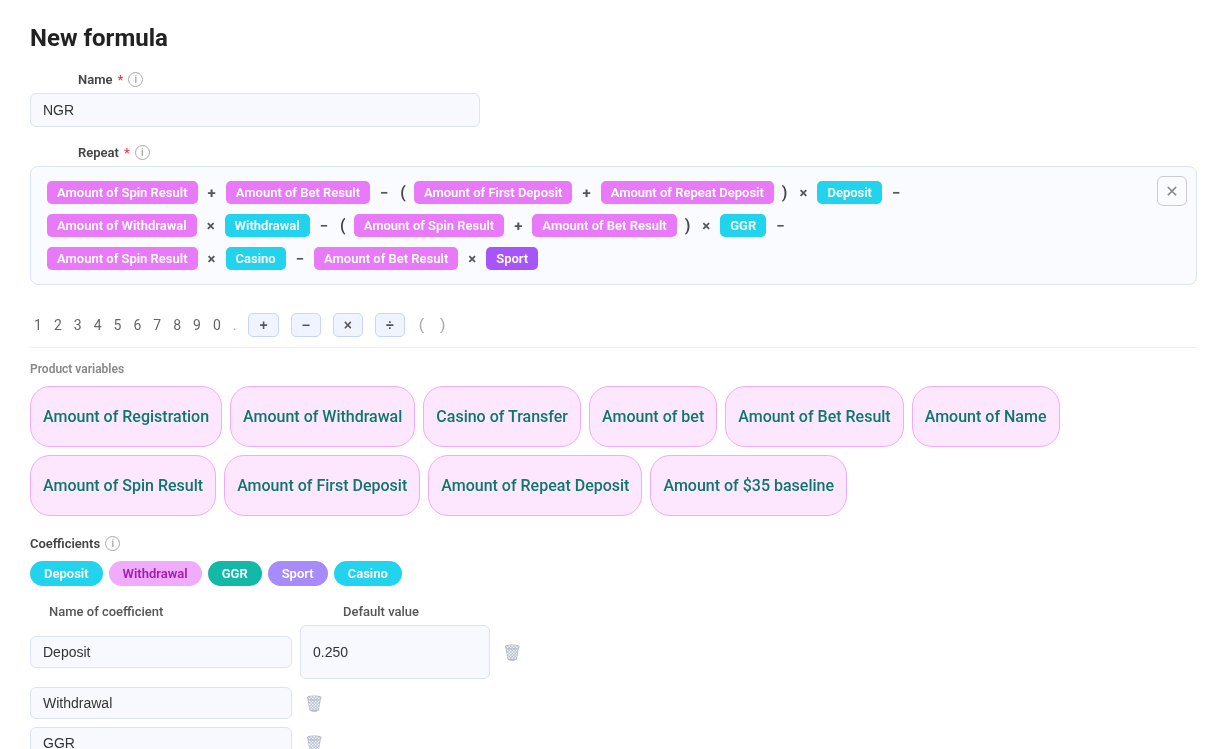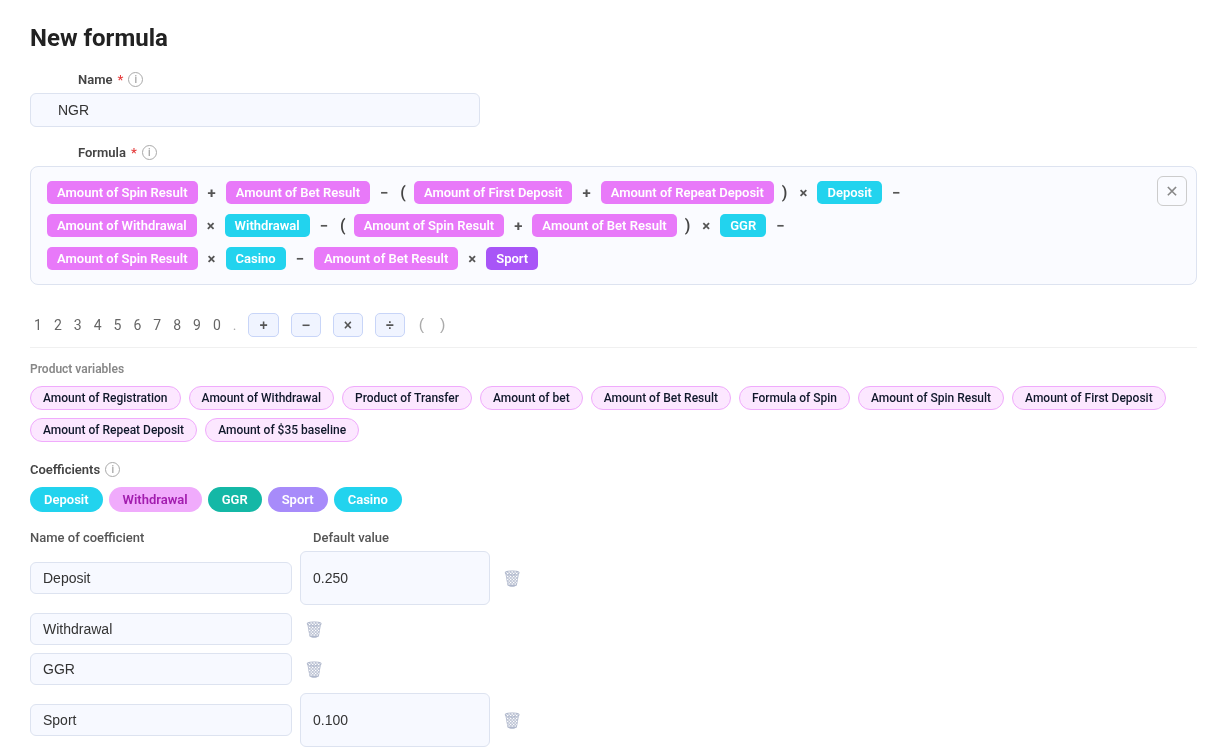--- a/index.html
+++ b/index.html
@@ -39,7 +39,7 @@
     }
     .name-input {
       width: 450px;
-      padding: 8px 27px;
+      padding: 8px 12px;
       border: 1.5px solid #dde3f0;
       border-radius: 6px;
       font-size: 14px;

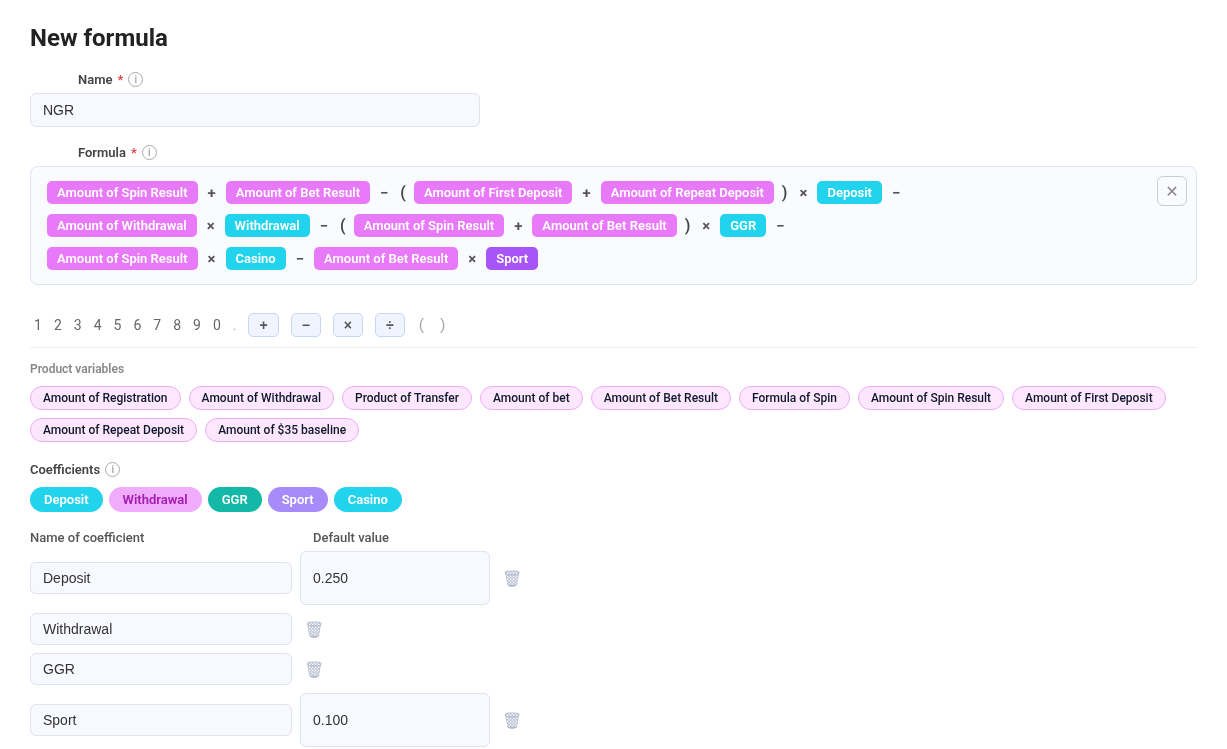--- a/index.html
+++ b/index.html
@@ -251,7 +251,7 @@
 
 <div class="field-group">
   <div class="field-label">
-    <span>Formula</span>
+    <span>Repeat</span>
     <span class="required">*</span>
     <span class="info-icon">i</span>
   </div>

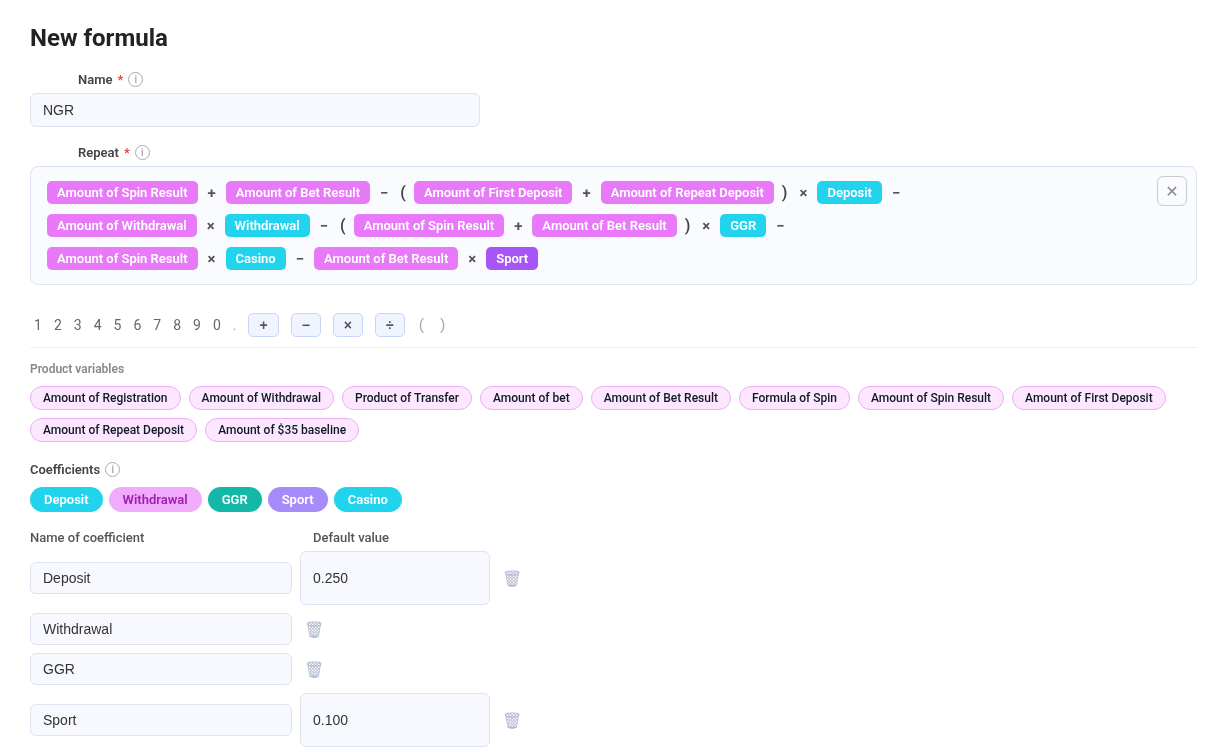--- a/index.html
+++ b/index.html
@@ -146,11 +146,11 @@
     }
     .var-chip {
       background: #fce7ff;
-      color: #0f172a;
+      color: #0f766e;
       border: 1.5px solid #f0abfc;
       border-radius: 20px;
-      padding: 4px 12px;
-      font-size: 12px;
+      padding: 20px 12px;
+      font-size: 16px;
       font-weight: 500;
       cursor: pointer;
     }

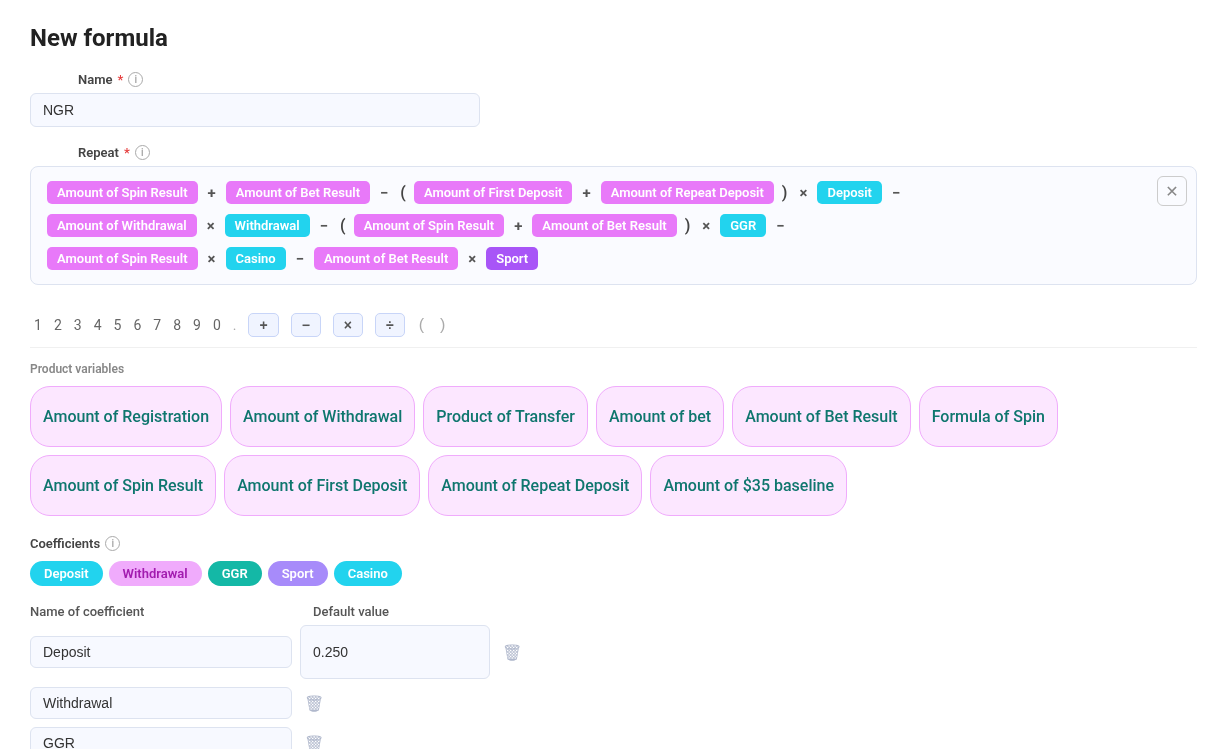--- a/index.html
+++ b/index.html
@@ -328,7 +328,7 @@
   <div class="product-vars">
     <span class="var-chip">Amount of Registration</span>
     <span class="var-chip">Amount of Withdrawal</span>
-    <span class="var-chip">Product of Transfer</span>
+    <span class="var-chip">Casino of Transfer</span>
     <span class="var-chip">Amount of bet</span>
     <span class="var-chip">Amount of Bet Result</span>
     <span class="var-chip">Formula of Spin</span>

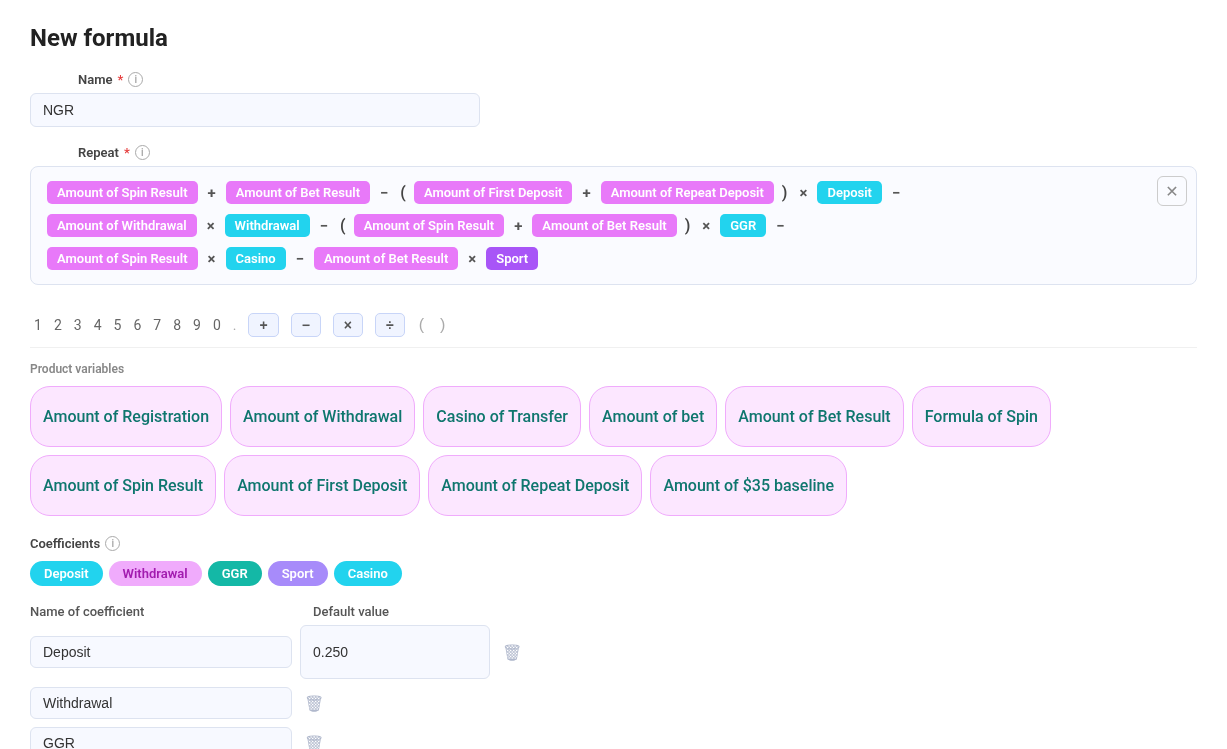--- a/index.html
+++ b/index.html
@@ -331,7 +331,7 @@
     <span class="var-chip">Casino of Transfer</span>
     <span class="var-chip">Amount of bet</span>
     <span class="var-chip">Amount of Bet Result</span>
-    <span class="var-chip">Formula of Spin</span>
+    <span class="var-chip">Amount of Name</span>
     <span class="var-chip">Amount of Spin Result</span>
     <span class="var-chip">Amount of First Deposit</span>
     <span class="var-chip">Amount of Repeat Deposit</span>

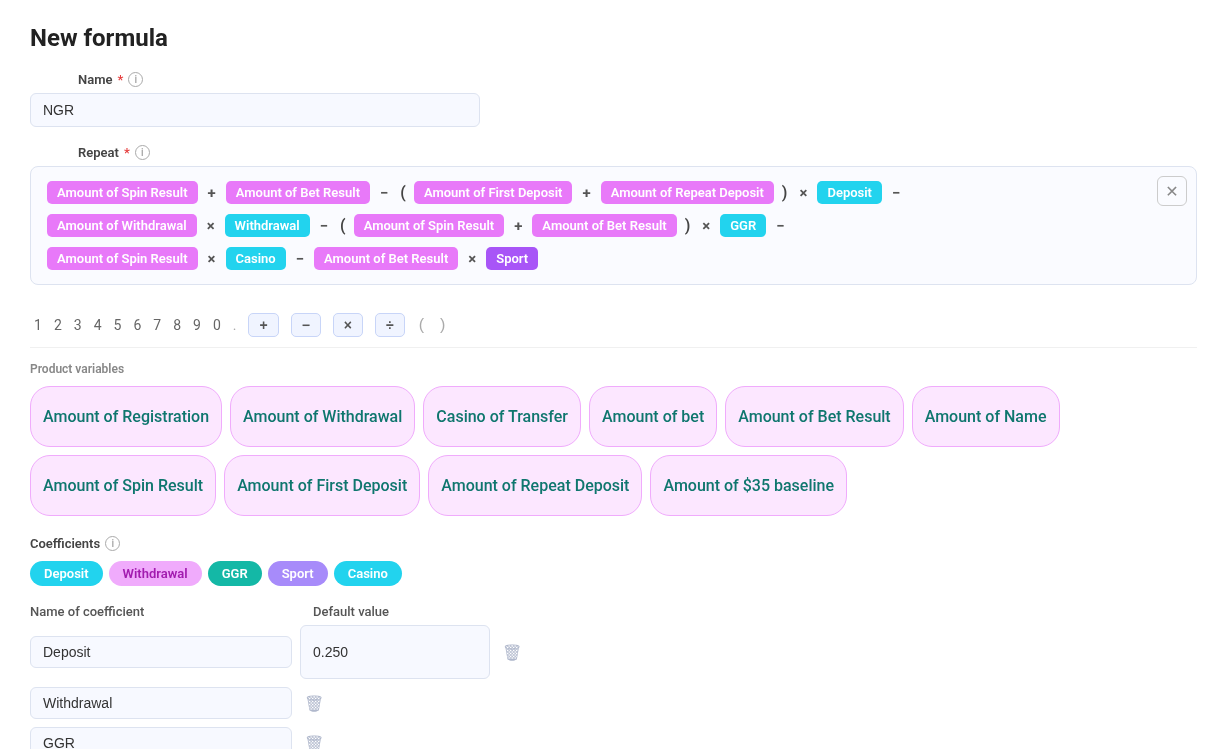--- a/index.html
+++ b/index.html
@@ -186,8 +186,9 @@
     }
     .coeff-table-header {
       display: flex;
-      gap: 5px;
+      gap: 16px;
       margin-bottom: 6px;
+      margin-left: 19px;
     }
     .coeff-col-name { width: 270px; font-size: 13px; color: #555; font-weight: 500; }
     .coeff-col-val { width: 200px; font-size: 13px; color: #555; font-weight: 500; padding-left: 8px; }

